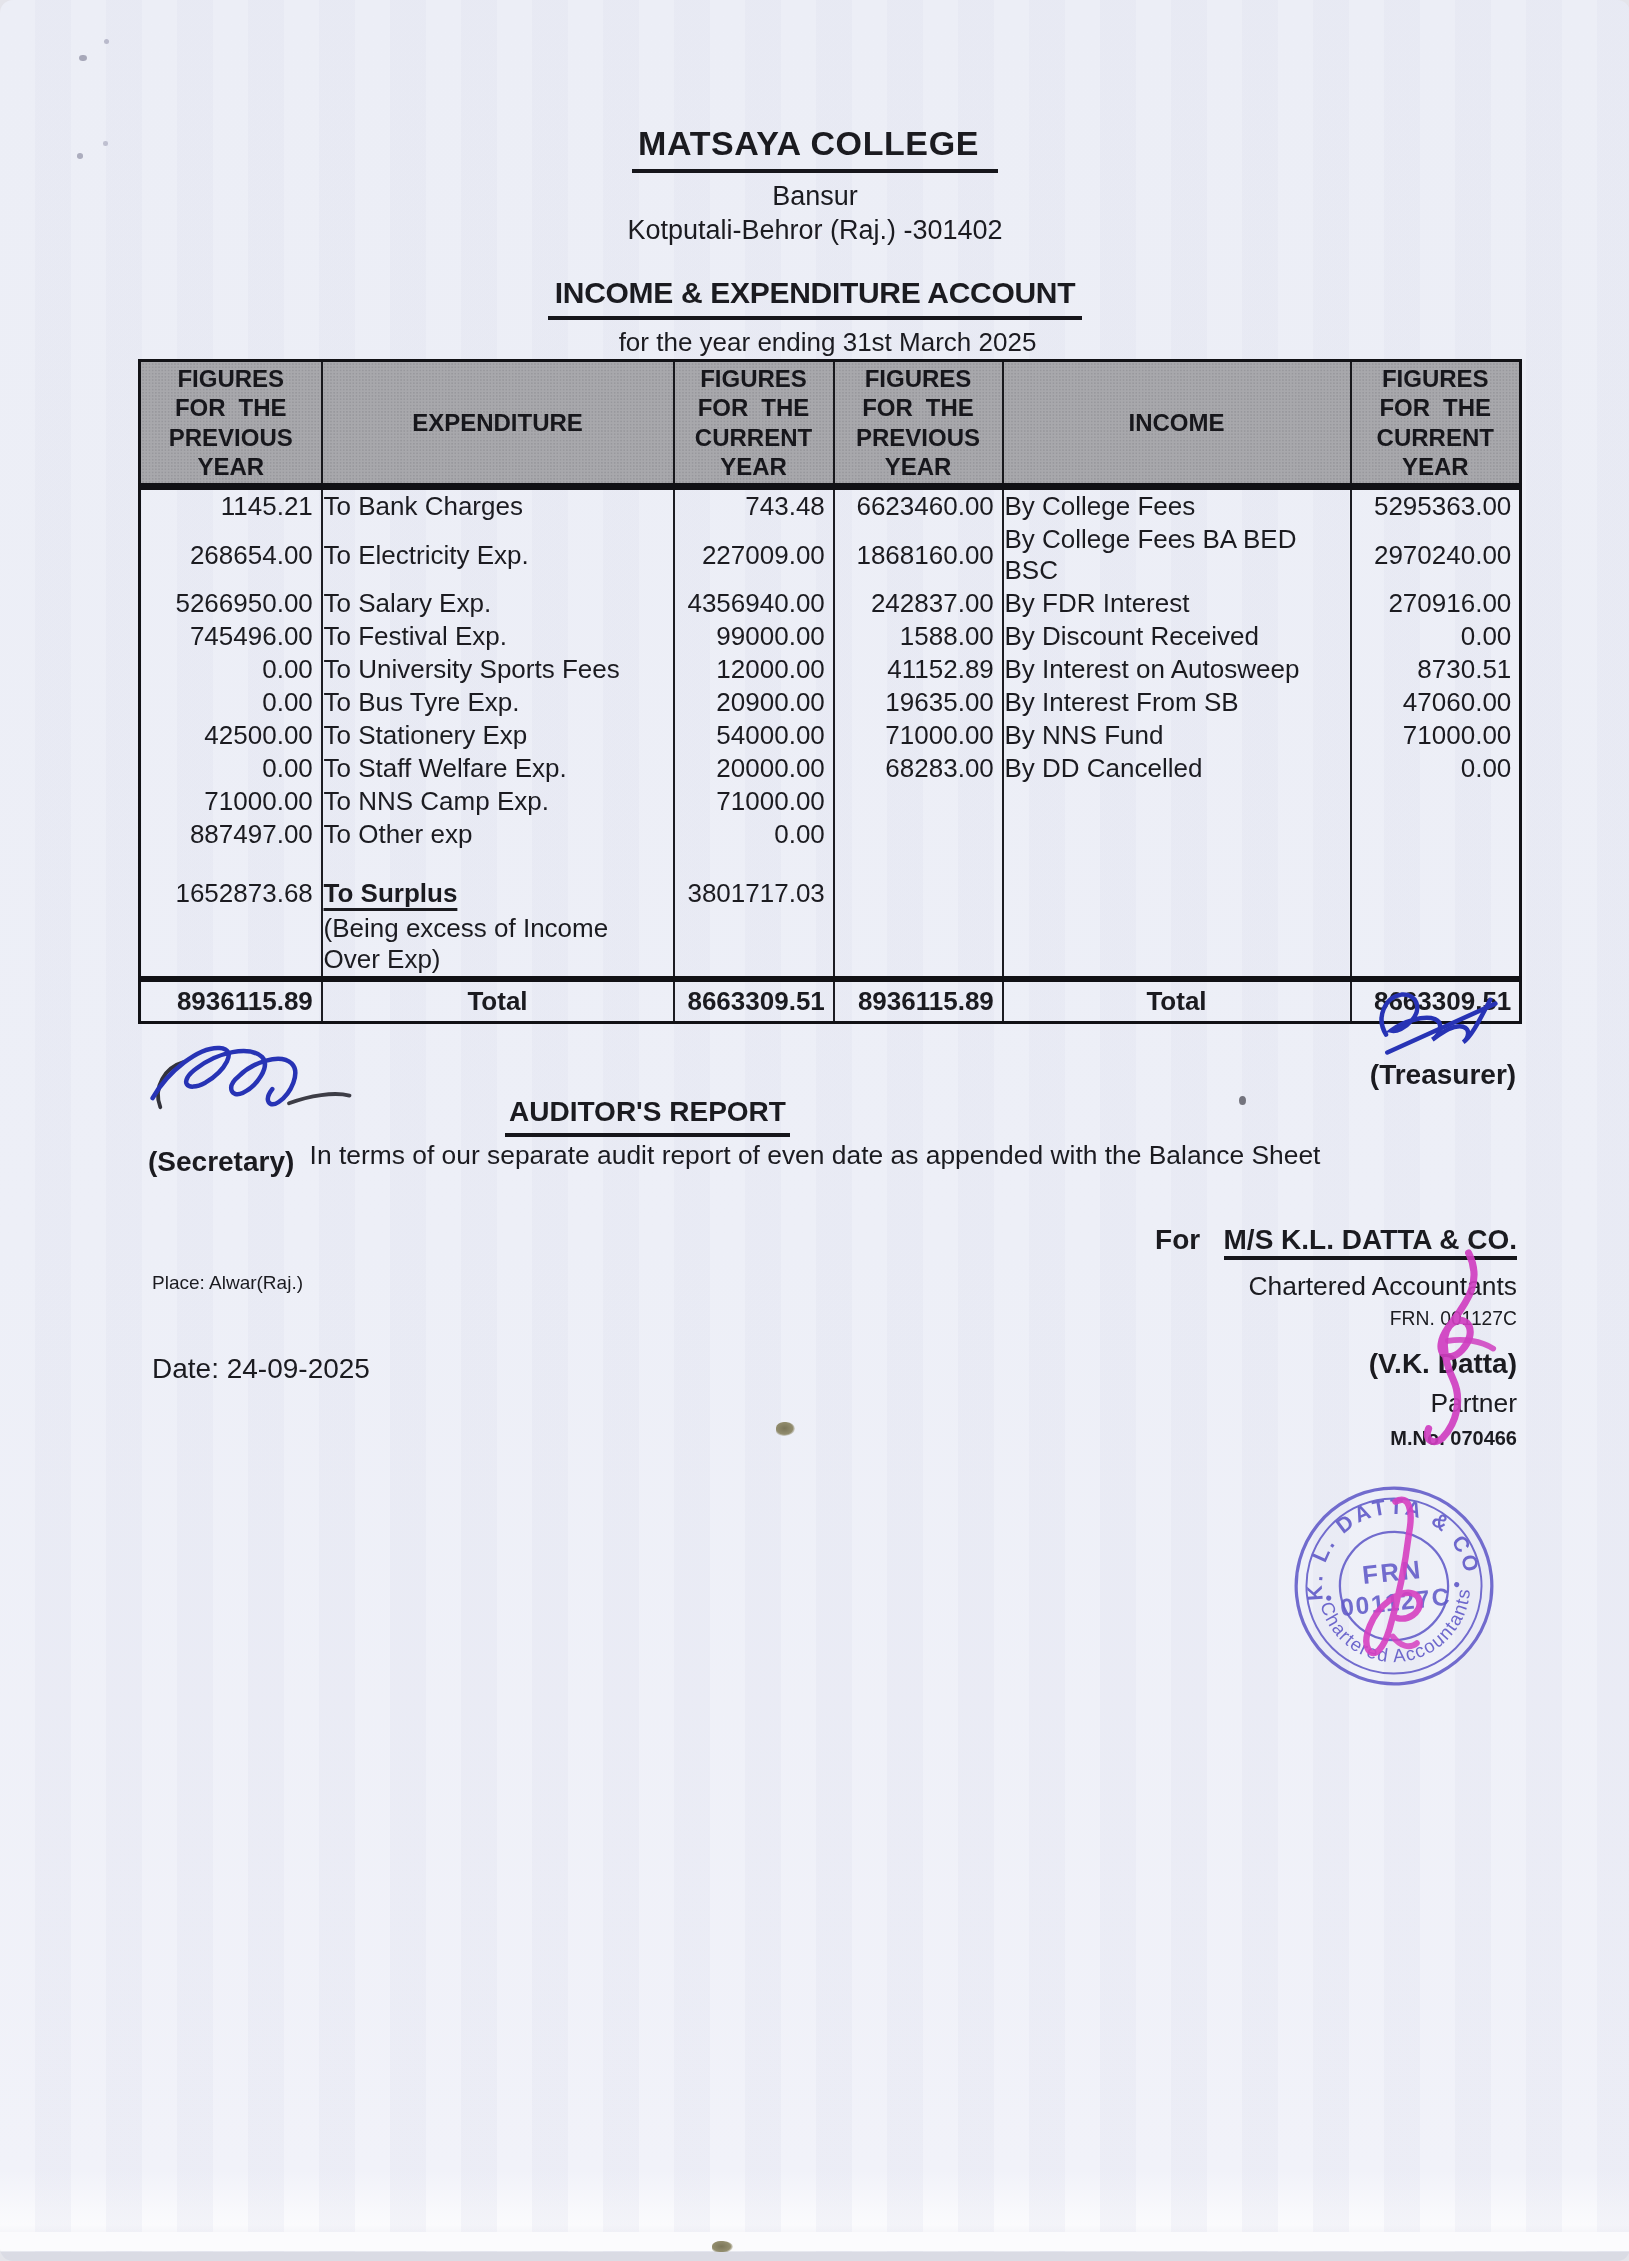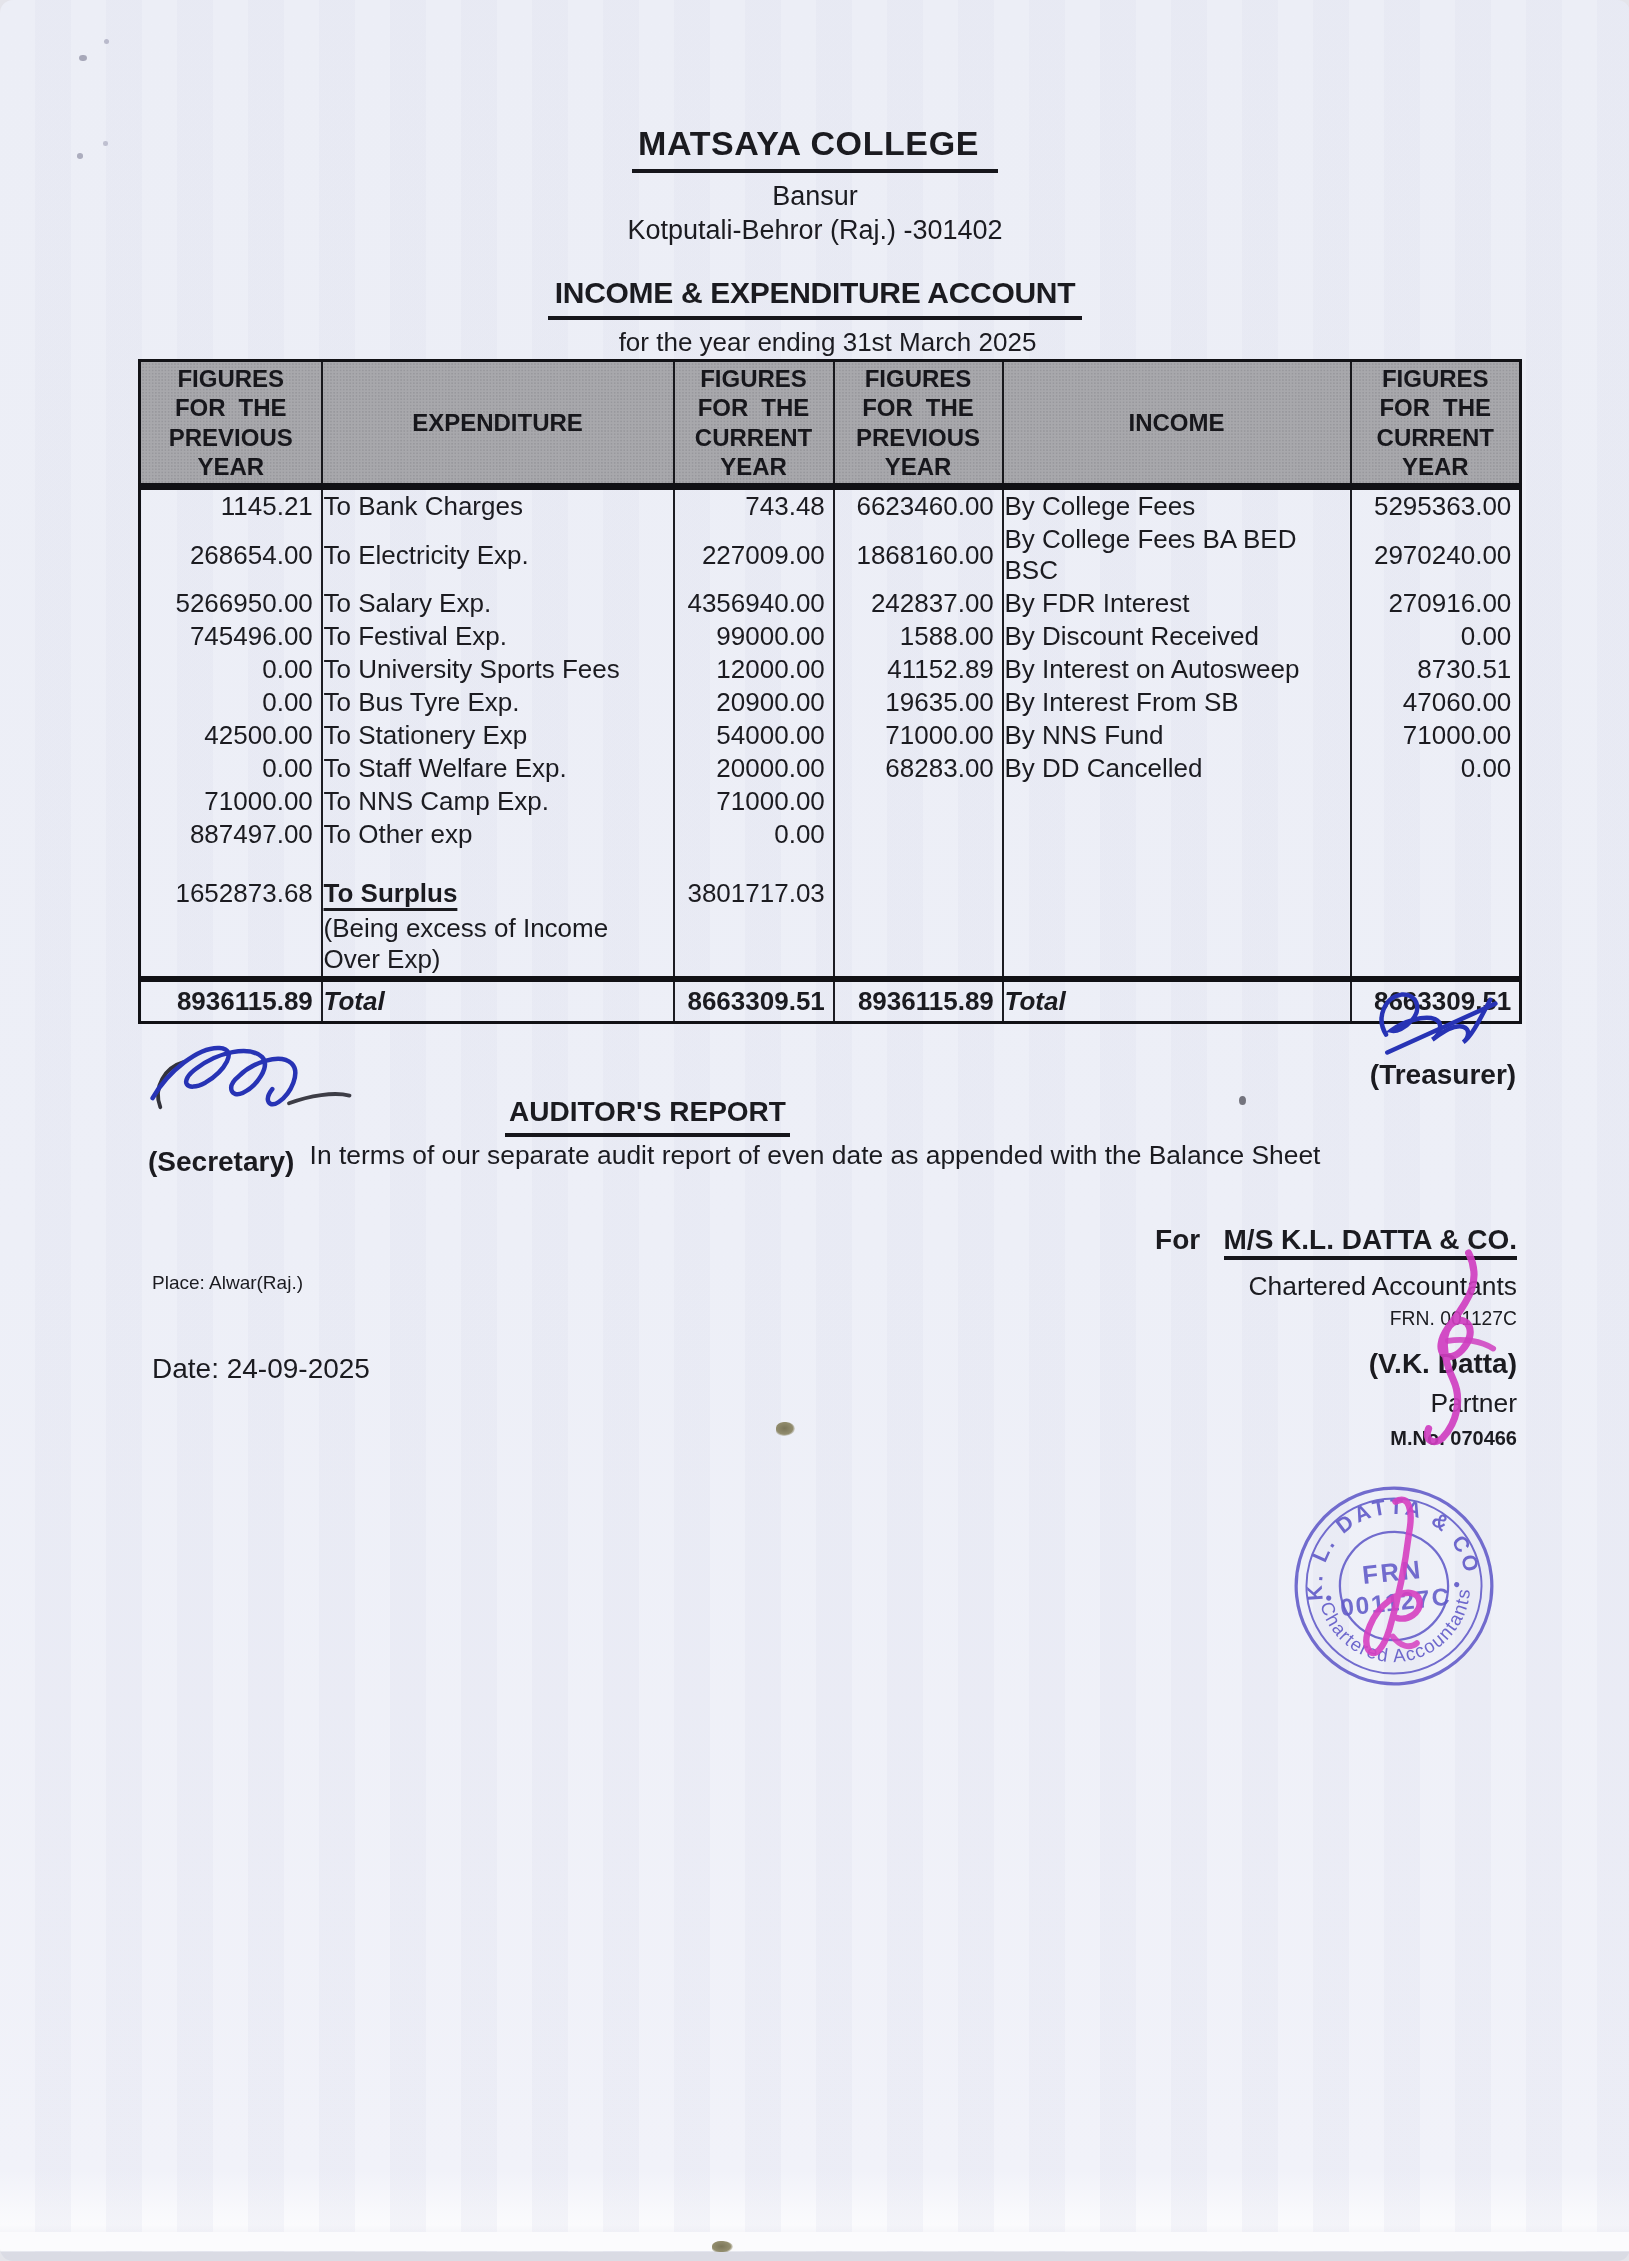--- a/index.html
+++ b/index.html
@@ -50,7 +50,7 @@
   tbody tr.row-note td{vertical-align:top;line-height:1.2;padding-top:2.6px;}
   tfoot td{border-top:6.4px solid #111115;border-bottom:3.2px solid #111115;
     font-weight:bold;font-size:27px;height:37px;}
-  tfoot td.tlabel{font-style:italic;}
+  tfoot td.tlabel{text-align:center;}
   
   .abs{position:absolute;}
   .sig-label{font-size:28px;font-weight:bold;}

